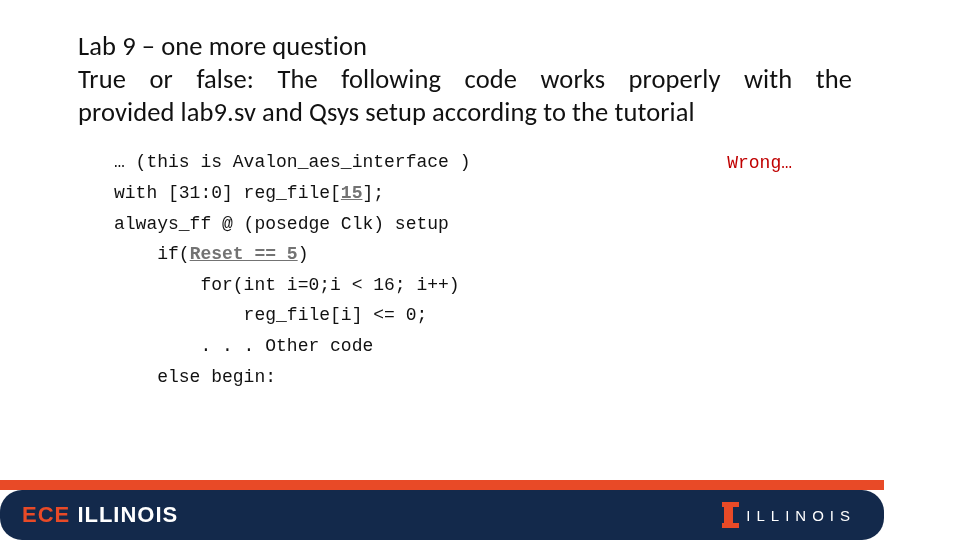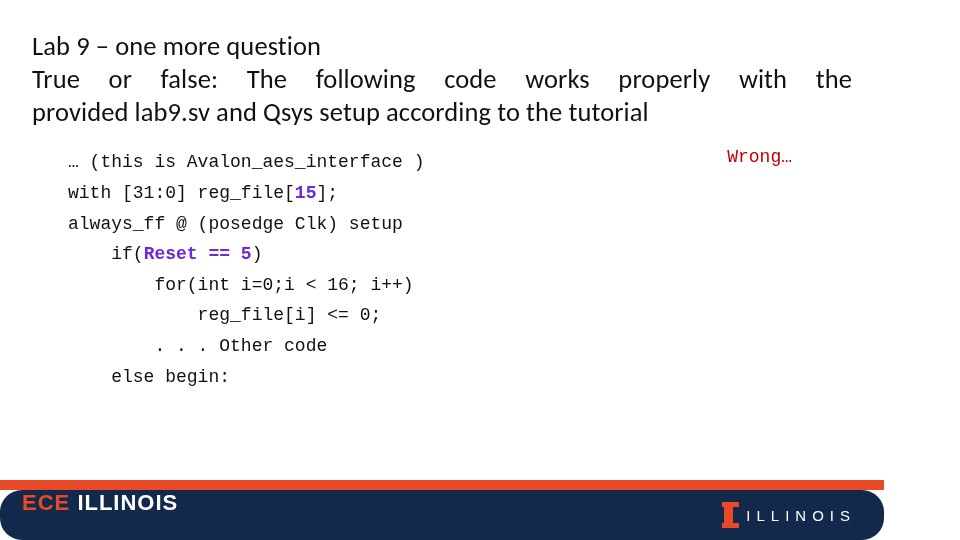--- a/index.html
+++ b/index.html
@@ -4,7 +4,7 @@
 <style>
   * { box-sizing: border-box; margin: 0; padding: 0; }
   html, body { width: 960px; height: 540px; font-family: Calibri, "Segoe UI", sans-serif; background: #fff; overflow: hidden; }
-  .slide { position: relative; width: 884px; height: 540px; }
+  .slide { position: relative; width: 884px; height: 540px; padding-left: 46px; }
   .content { padding: 30px 32px 0 32px; }
   .title { font-size: 26.5px; line-height: 1.25; color: #111; letter-spacing: 0.1px; }
   .title .line2 { display: block; text-align: justify; text-align-last: justify; }

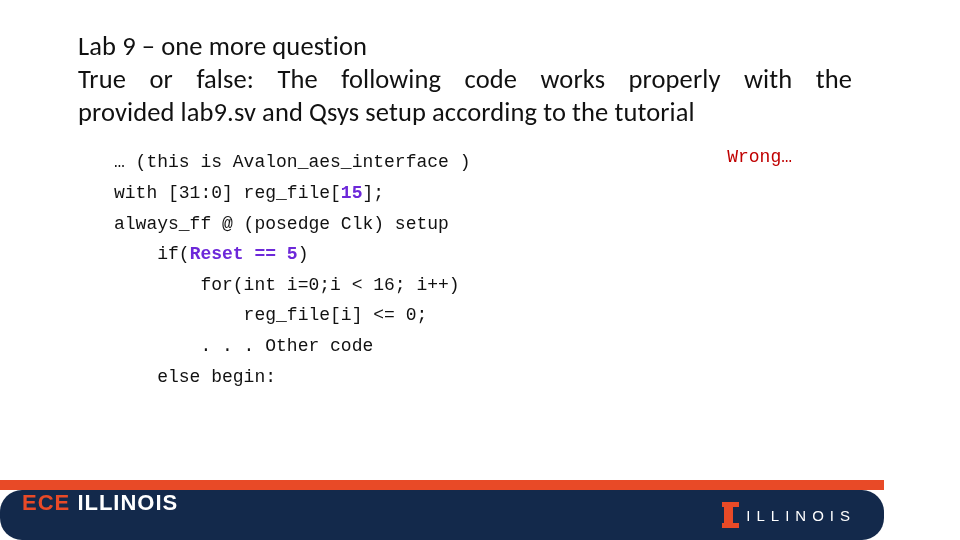--- a/index.html
+++ b/index.html
@@ -9,7 +9,7 @@
   .title { font-size: 26.5px; line-height: 1.25; color: #111; letter-spacing: 0.1px; }
   .title .line2 { display: block; text-align: justify; text-align-last: justify; }
   .code-area { margin-top: 18px; padding-left: 36px; }
-  .code-row { display: flex; align-items: flex-start; }
+  .code-row { display: flex; align-items: center; }
   .code-line { font-family: "Courier New", monospace; font-size: 18px; color: #111; white-space: pre; line-height: 1.7; }
   .wrong { font-family: "Courier New", monospace; font-size: 18px; color: #c00000; font-weight: normal; margin-left: auto; padding-right: 60px; }
   .hl { color: #6d28d9; font-weight: bold; }

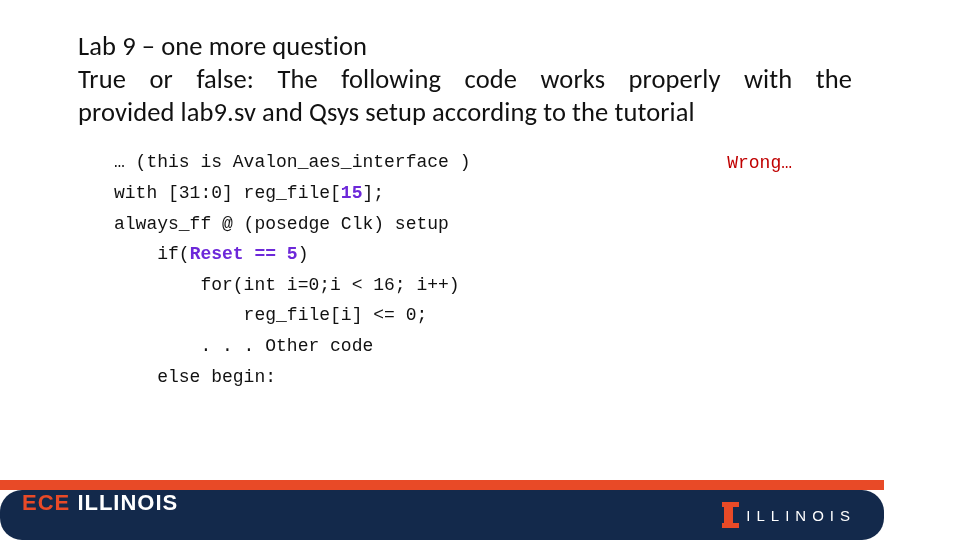--- a/index.html
+++ b/index.html
@@ -12,7 +12,7 @@
   .code-row { display: flex; align-items: center; }
   .code-line { font-family: "Courier New", monospace; font-size: 18px; color: #111; white-space: pre; line-height: 1.7; }
   .wrong { font-family: "Courier New", monospace; font-size: 18px; color: #c00000; font-weight: normal; margin-left: auto; padding-right: 60px; }
-  .hl { color: #6d28d9; font-weight: bold; }
+  .hl { color: #737373; font-weight: bold; text-decoration: underline; }
   .footer { position: absolute; left: 0; right: 0; bottom: 0; height: 60px; }
   .footer .orange-bar { position: absolute; left: 0; right: 0; top: 0; height: 10px; background: #e84a27; }
   .footer .navy-bar  { position: absolute; left: 0; right: 0; top: 10px; bottom: 0; background: #13294b; display: flex; justify-content: space-between; padding: 0 28px 0 22px; border-radius: 22px; }

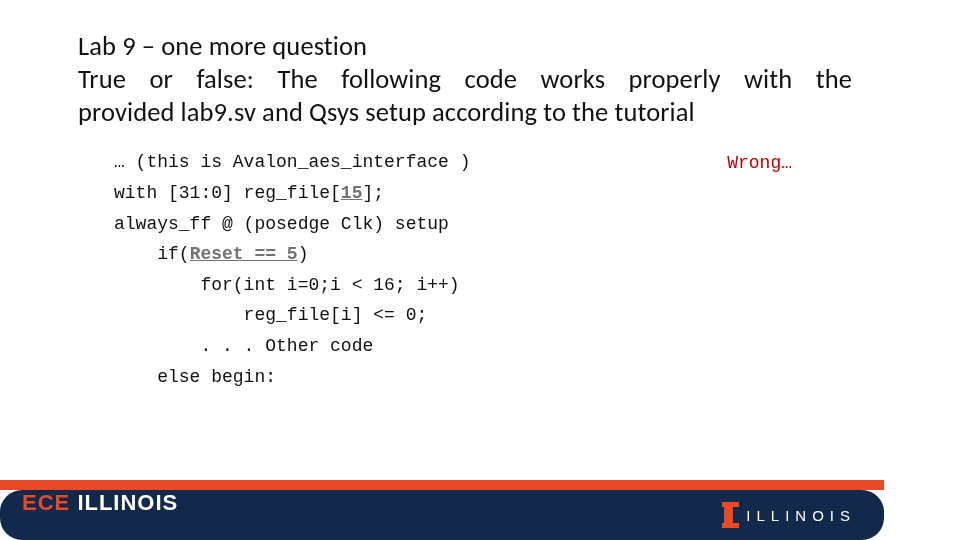--- a/index.html
+++ b/index.html
@@ -15,7 +15,7 @@
   .hl { color: #737373; font-weight: bold; text-decoration: underline; }
   .footer { position: absolute; left: 0; right: 0; bottom: 0; height: 60px; }
   .footer .orange-bar { position: absolute; left: 0; right: 0; top: 0; height: 10px; background: #e84a27; }
-  .footer .navy-bar  { position: absolute; left: 0; right: 0; top: 10px; bottom: 0; background: #13294b; display: flex; justify-content: space-between; padding: 0 28px 0 22px; border-radius: 22px; }
+  .footer .navy-bar  { position: absolute; left: 0; right: 0; top: 10px; bottom: 0; background: #13294b; display: flex; align-items: center; justify-content: space-between; padding: 0 28px 0 22px; border-radius: 22px; }
   .ece { font-family: "Arial Narrow", Arial, sans-serif; font-size: 22px; letter-spacing: 1px; color: #fff; }
   .ece .ece-word { color: #e84a27; font-weight: 700; }
   .ece .ill-word { color: #fff; font-weight: 700; }

